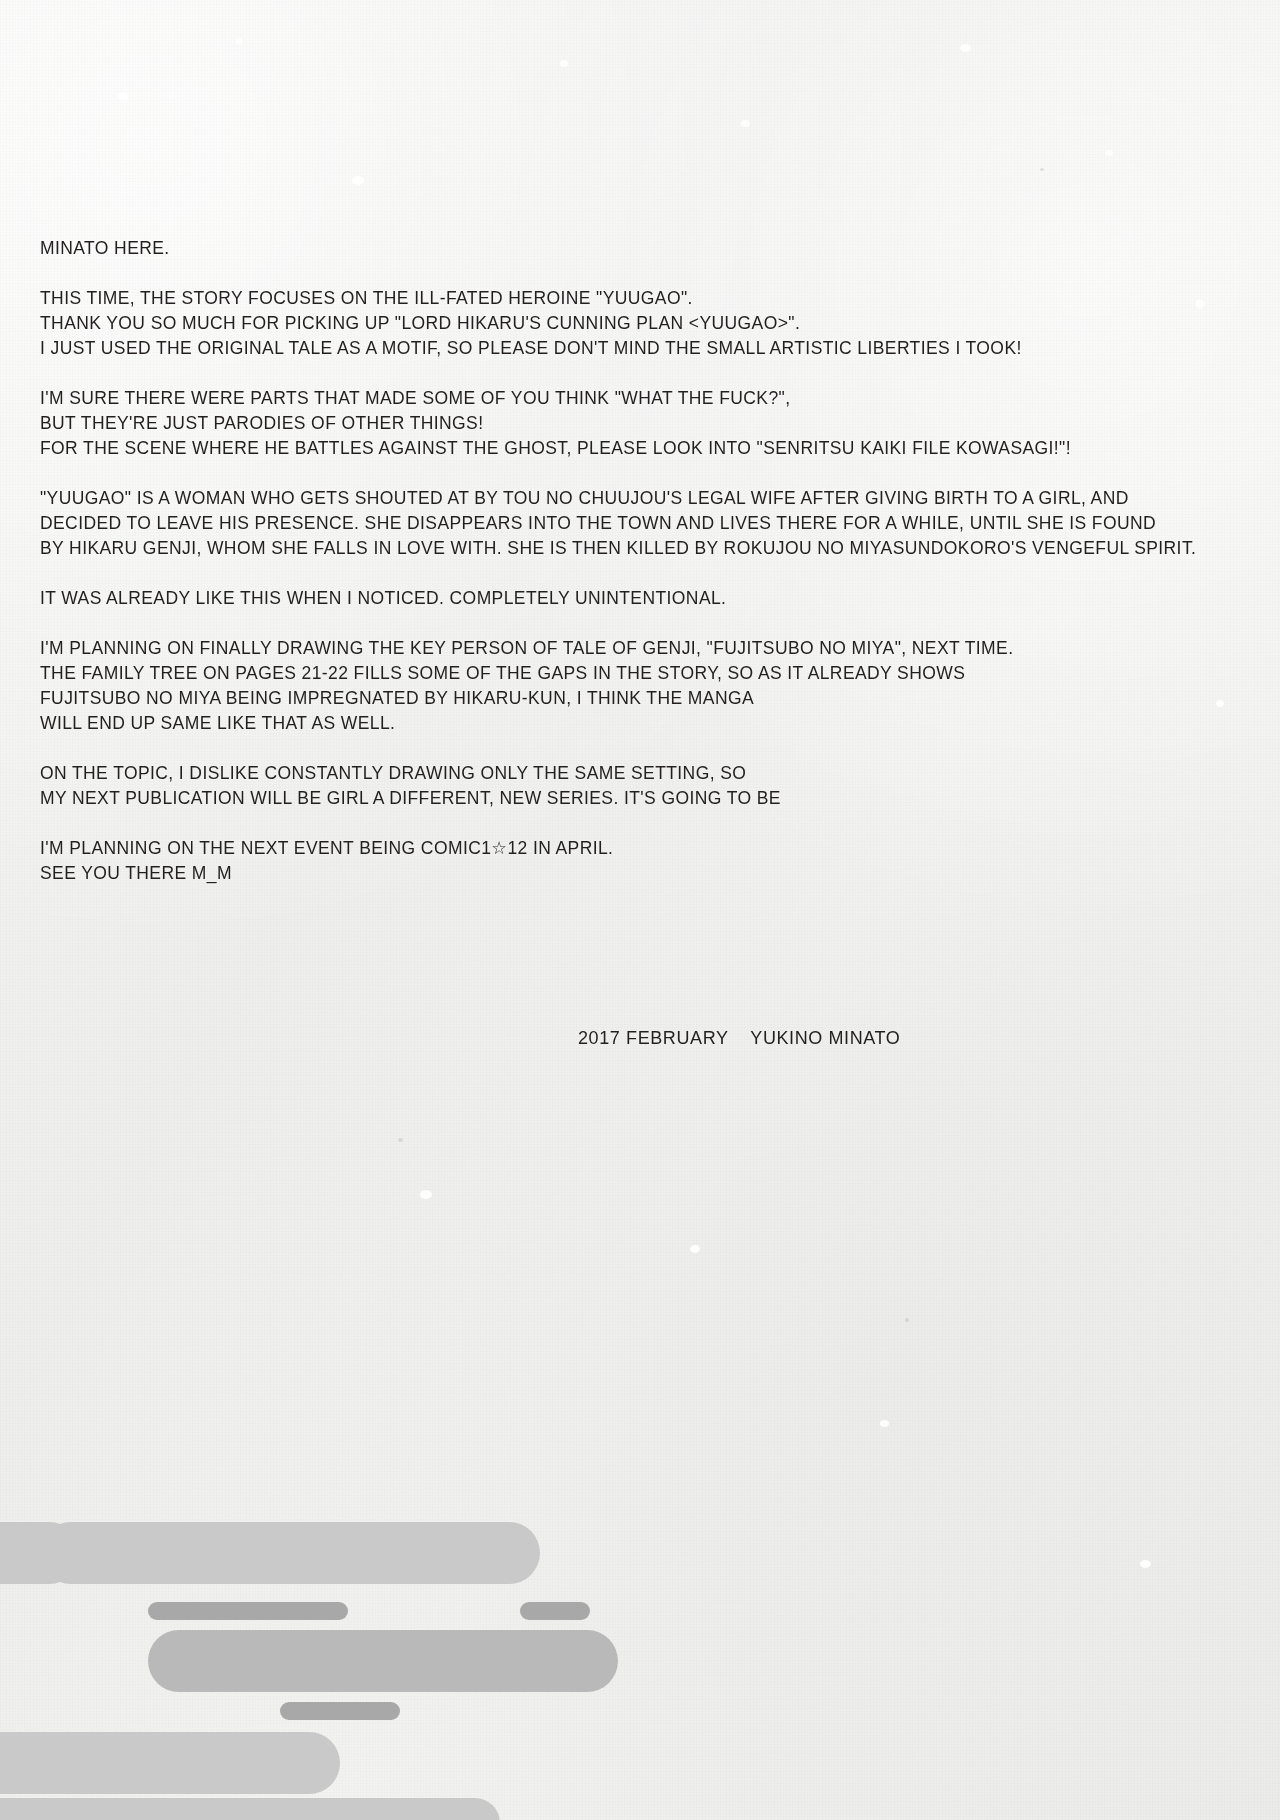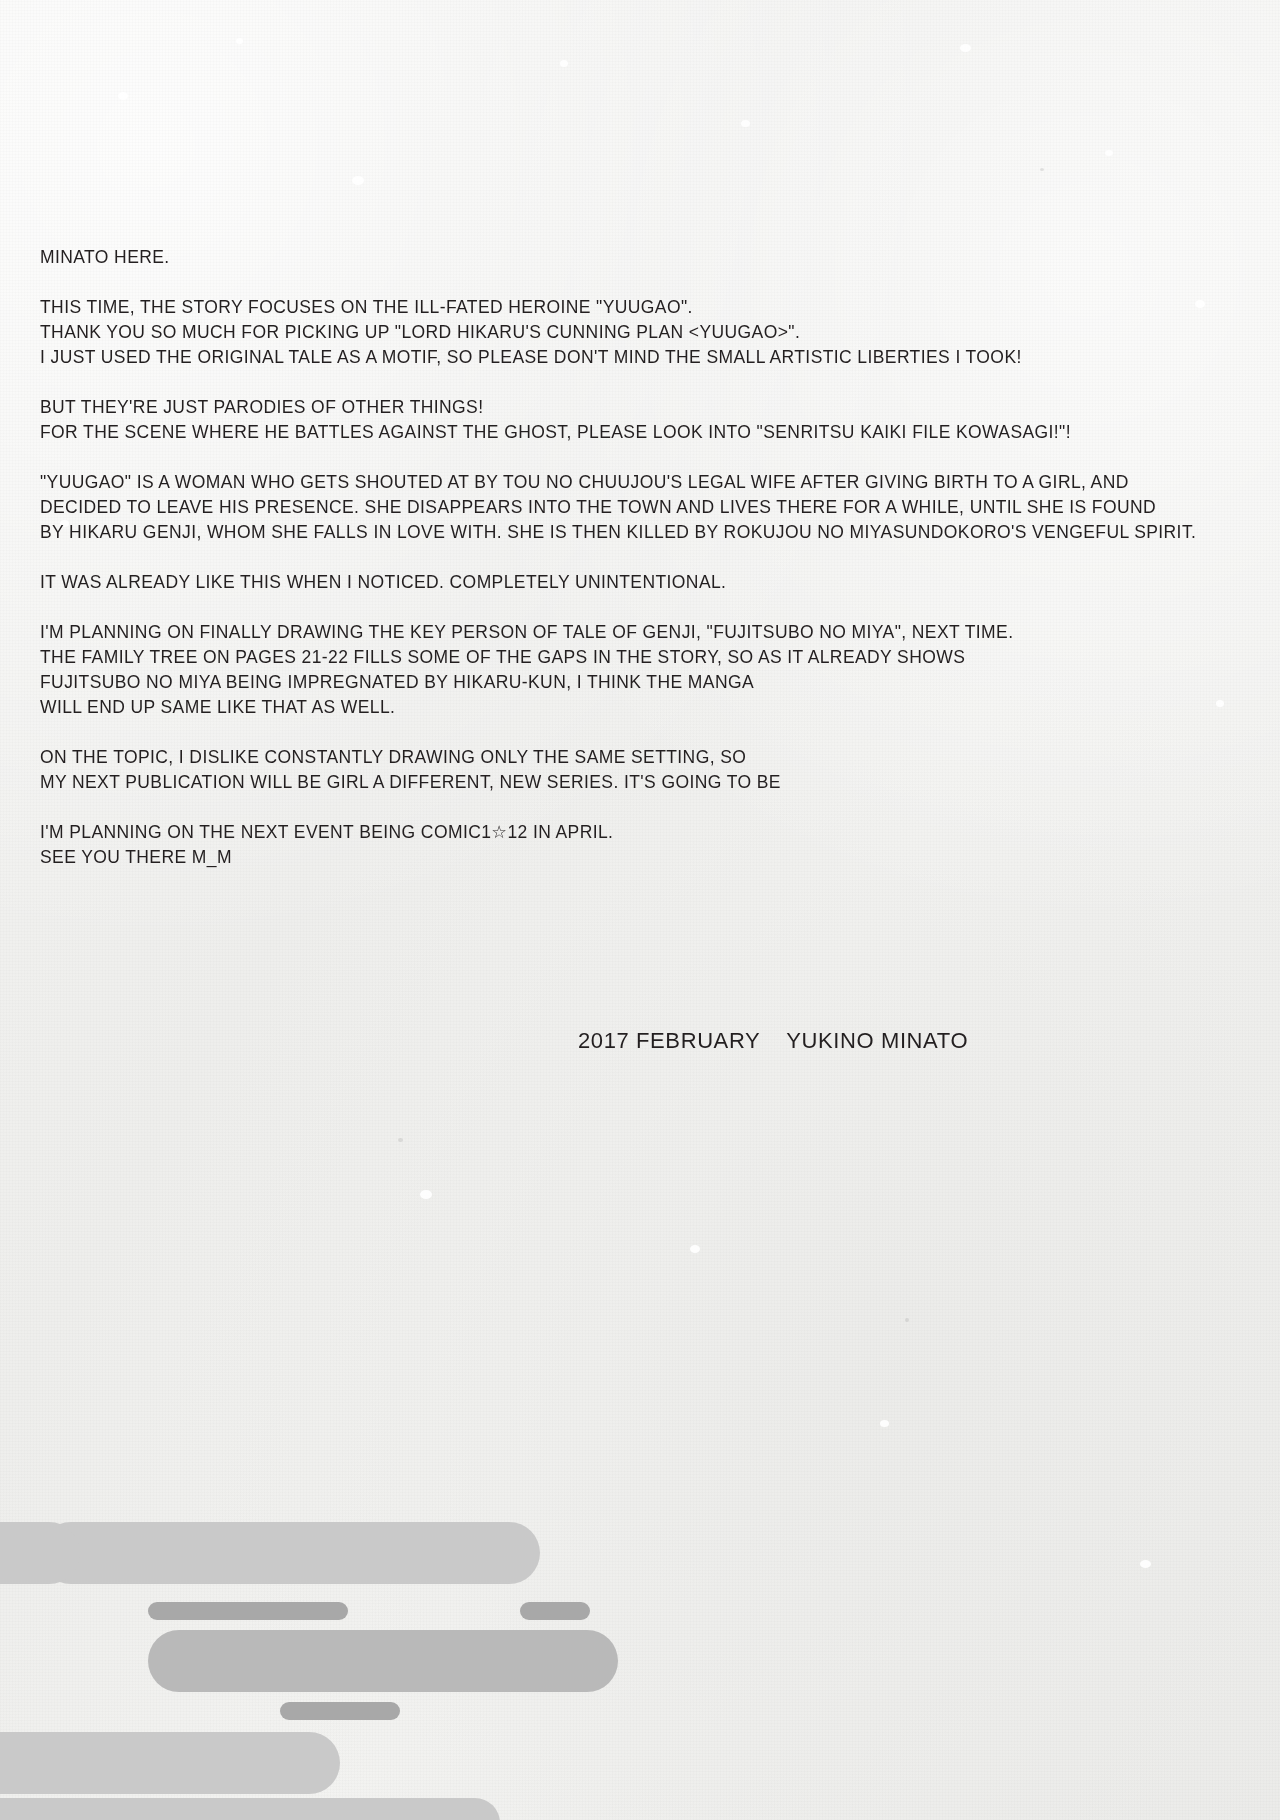--- a/index.html
+++ b/index.html
@@ -61,7 +61,7 @@
     line-height: 25px;
   }
   .para {
-    margin: 17px 0 25px 0;
+    margin: 8px 0 25px 0;
   }
   .para div {
     white-space: nowrap;

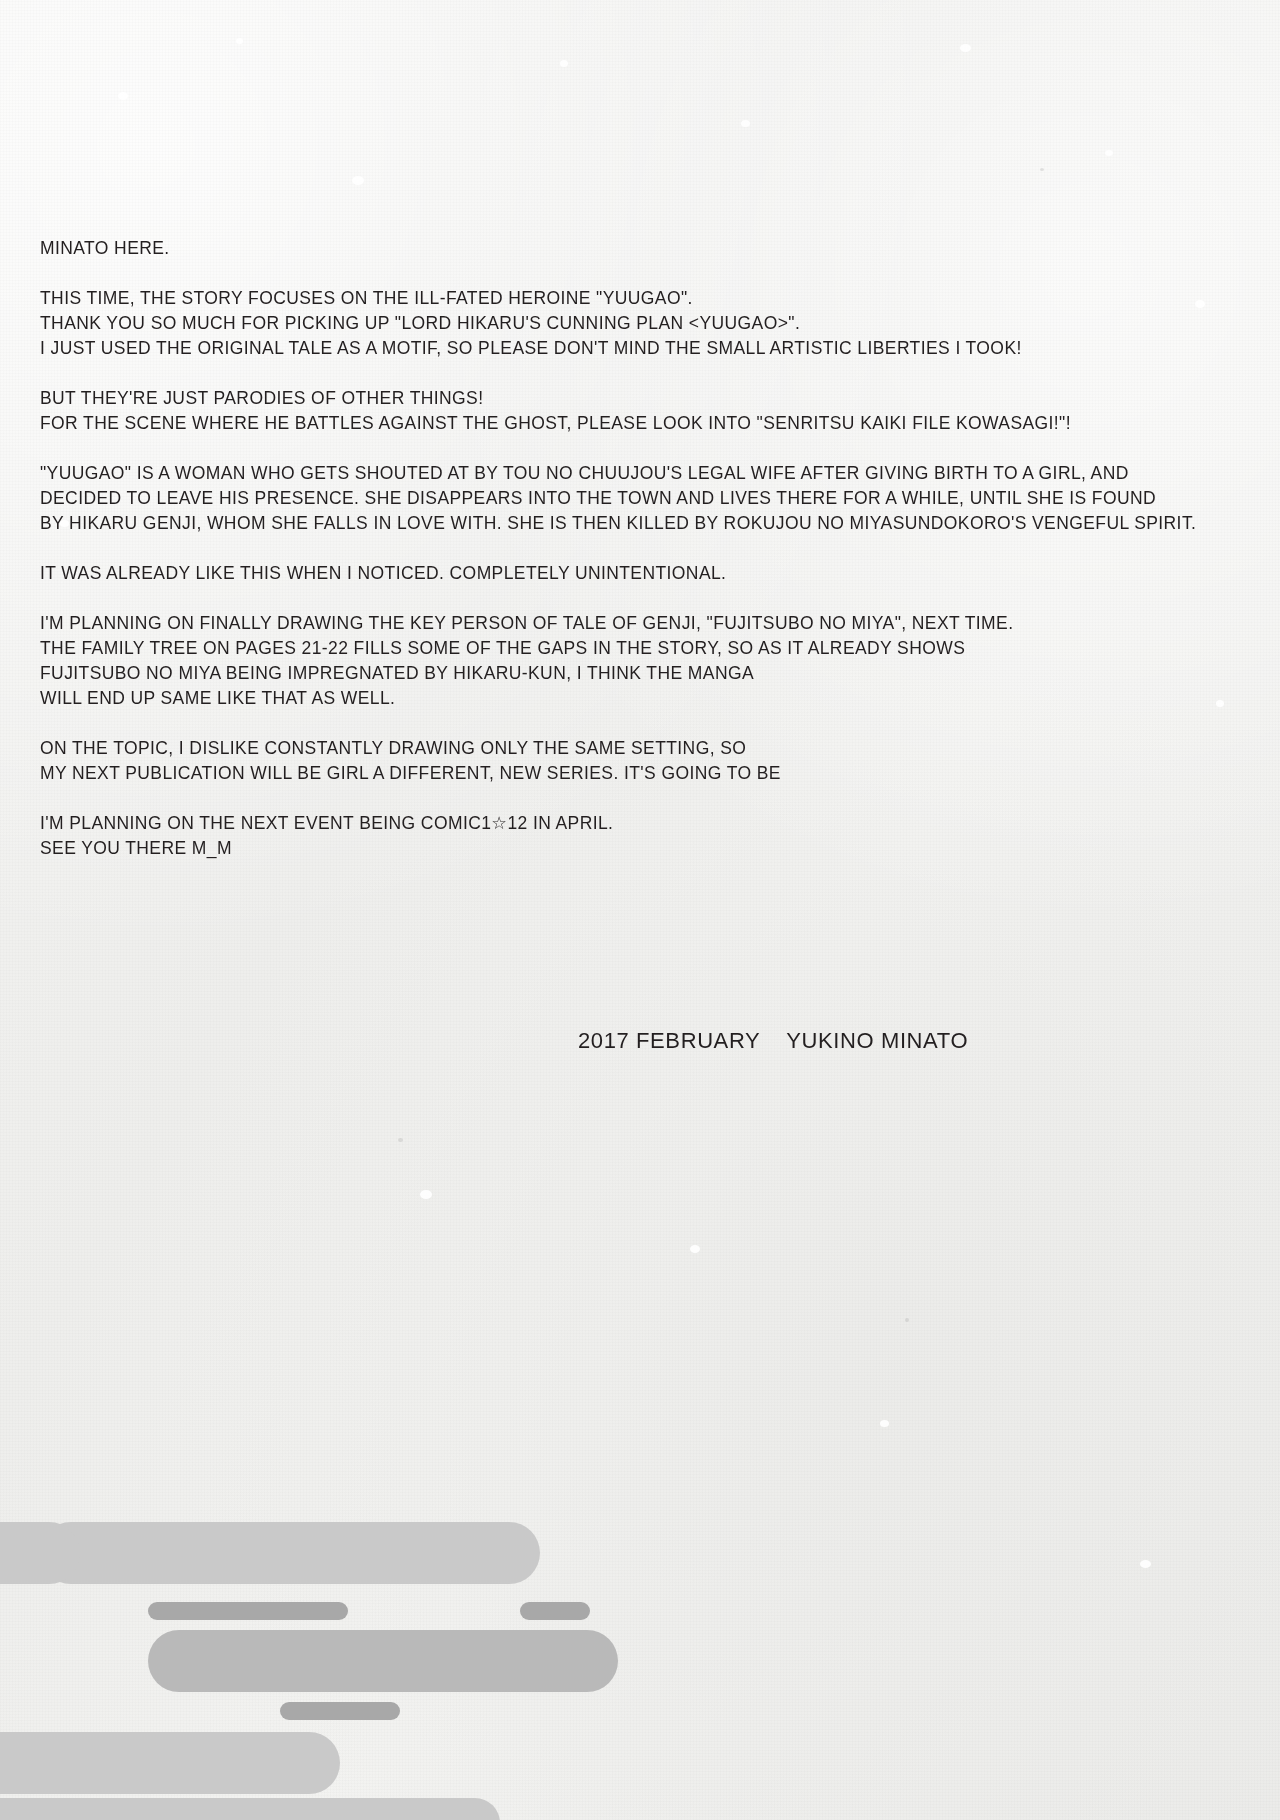--- a/index.html
+++ b/index.html
@@ -132,6 +132,7 @@
     </div>
 
     <div class="para">
+      <div>I'M SURE THERE WERE PARTS THAT MADE SOME OF YOU THINK "WHAT THE FUCK?",</div>
       <div>BUT THEY'RE JUST PARODIES OF OTHER THINGS!</div>
       <div>FOR THE SCENE WHERE HE BATTLES AGAINST THE GHOST, PLEASE LOOK INTO "SENRITSU KAIKI FILE KOWASAGI!"!</div>
     </div>

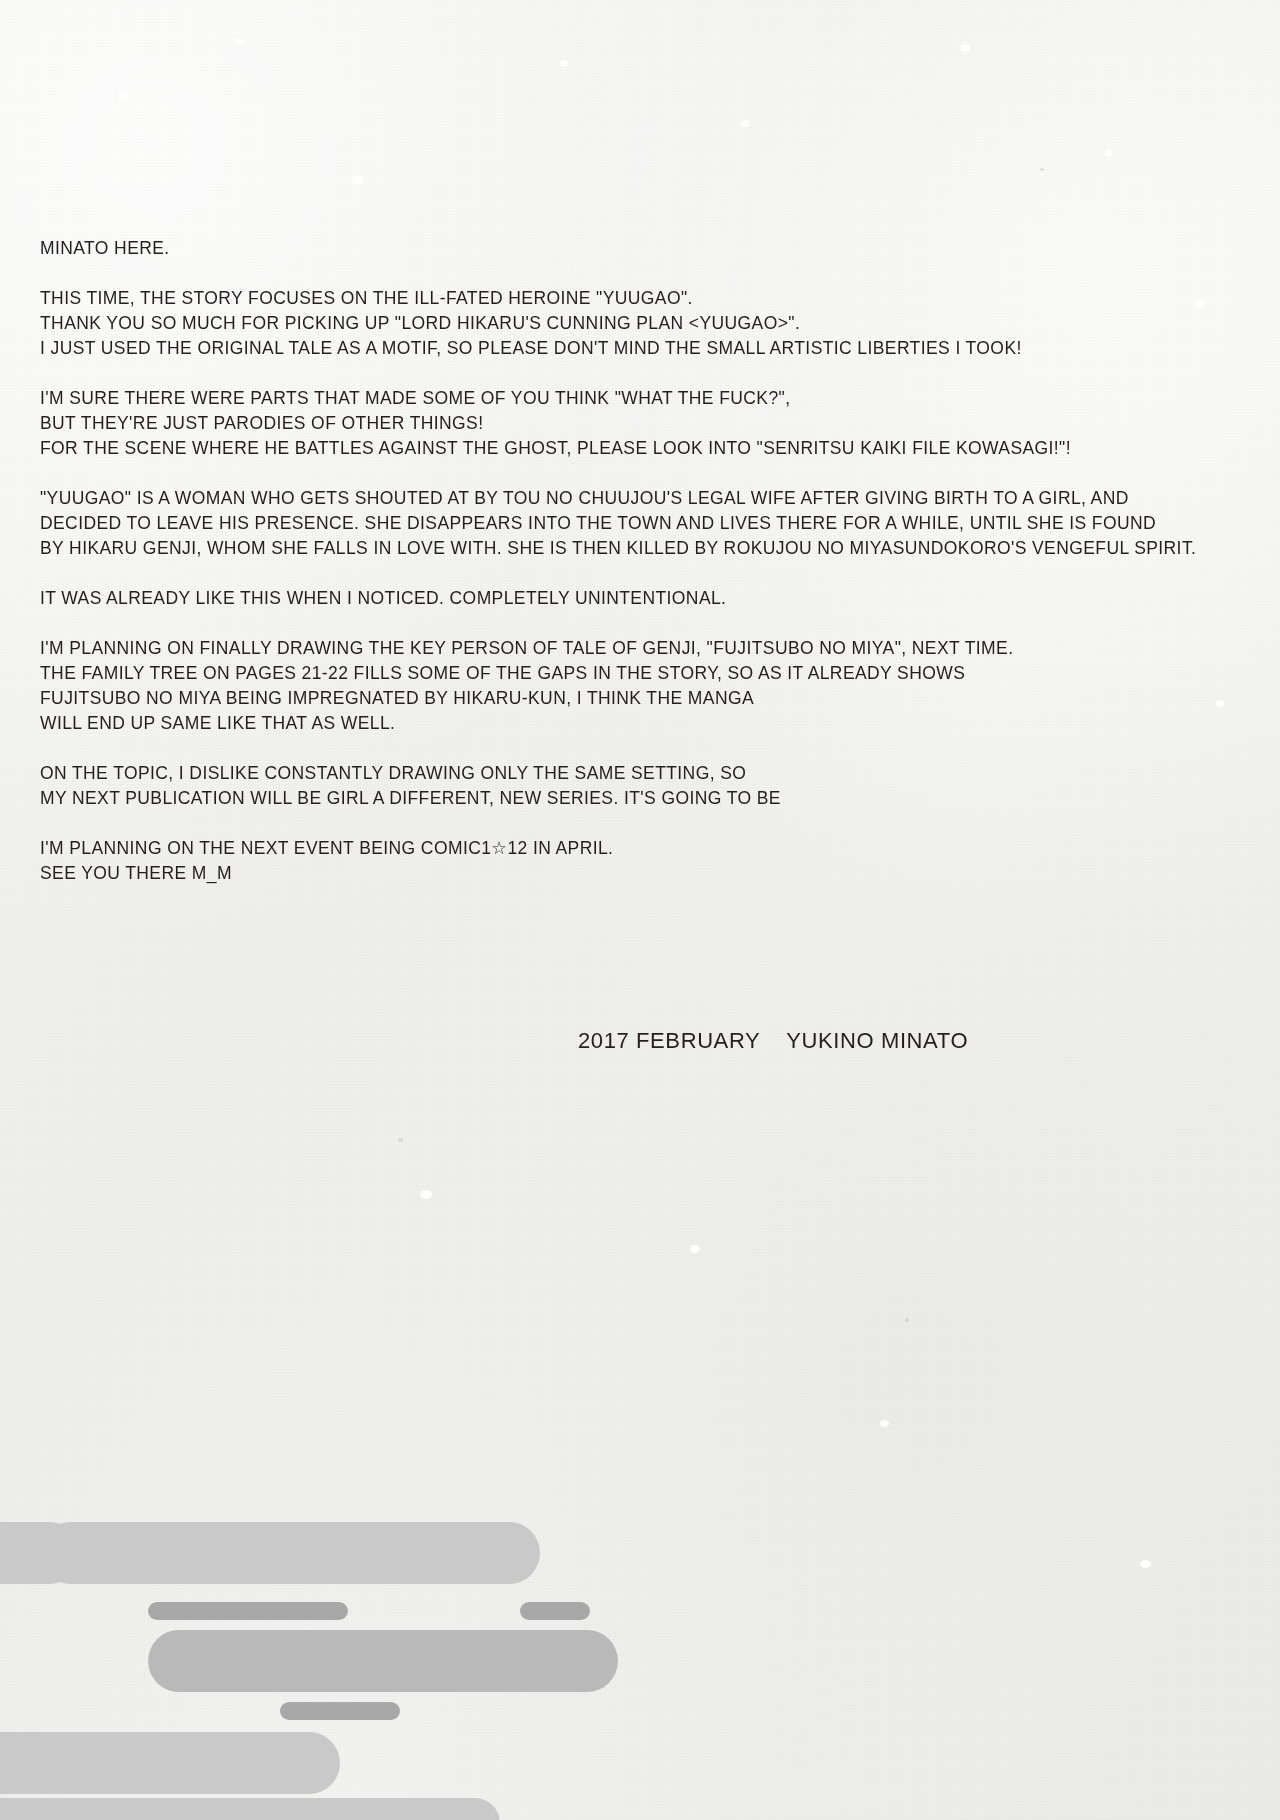--- a/index.html
+++ b/index.html
@@ -72,7 +72,7 @@
     left: 578px;
     top: 1028px;
     color: #231f20;
-    font-size: 22px;
+    font-size: 18px;
     letter-spacing: 0.6px;
     white-space: pre;
   }

